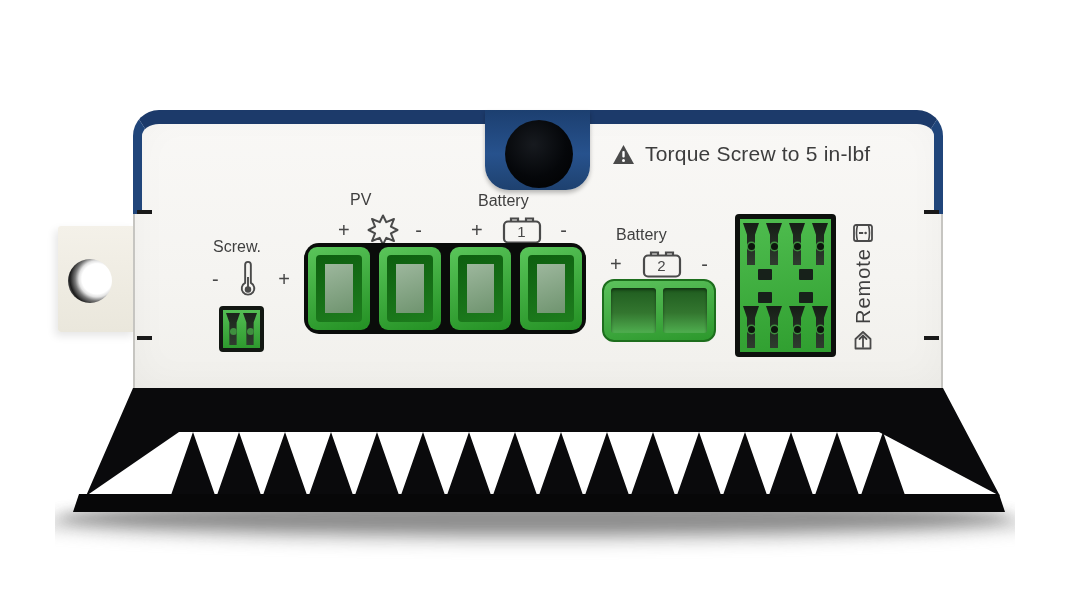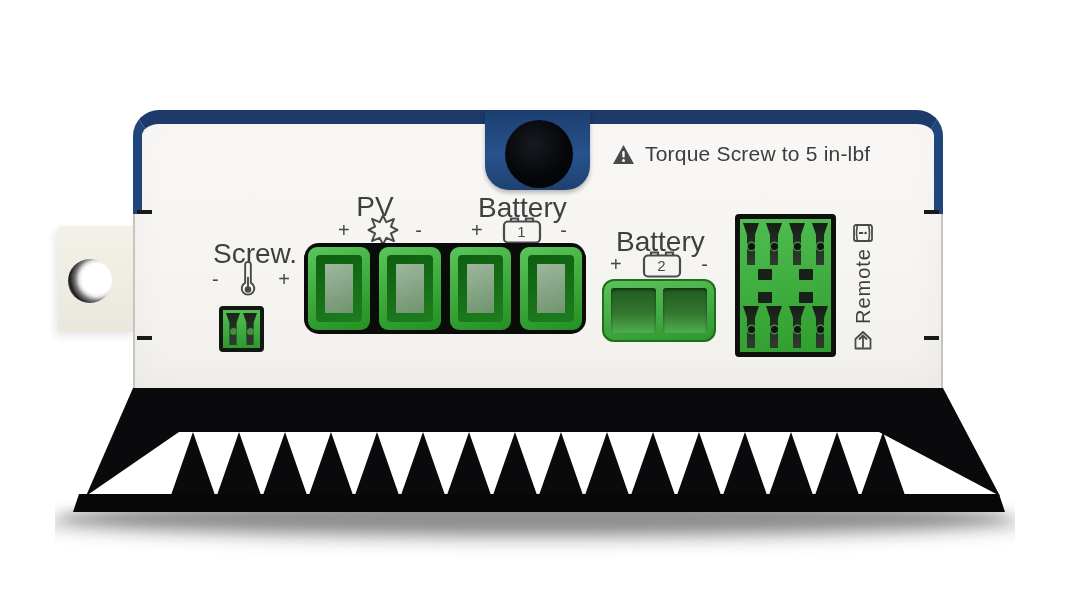--- a/index.html
+++ b/index.html
@@ -38,7 +38,7 @@
   .warning{left:612px;top:142px;z-index:6;display:flex;align-items:center;gap:10px;justify-content:center;}
   .warning-text{font-size:21px;color:#3d3d3d;letter-spacing:.2px;}
 
-  .port-title{z-index:6;text-align:center;font-size:28px;color:#3f3f3f;}
+  .port-title{z-index:6;text-align:left;font-size:16px;color:#3f3f3f;}
   .polarity-row{z-index:6;display:flex;align-items:center;justify-content:space-between;}
   .pm{font-size:20px;color:#464646;}
 

